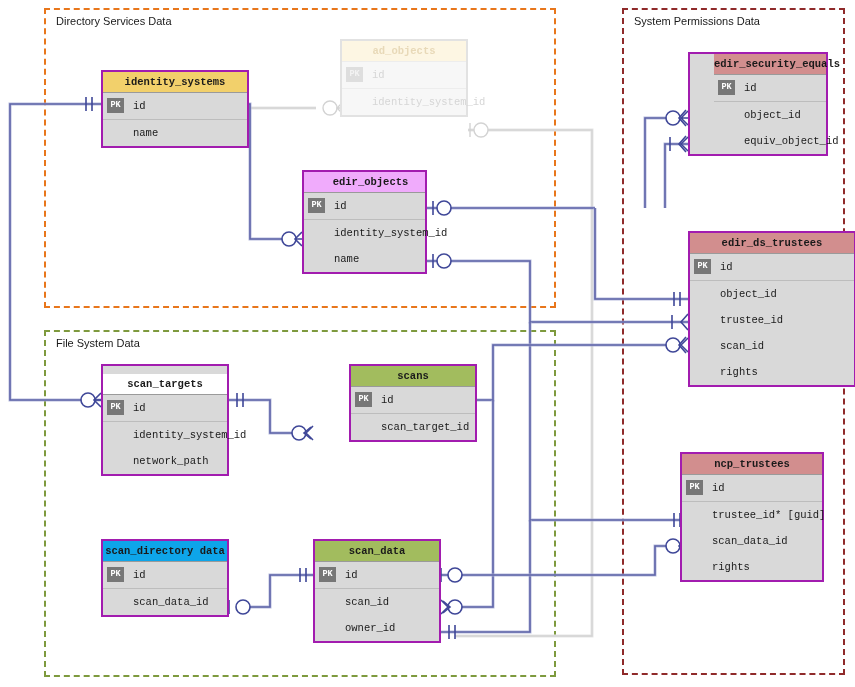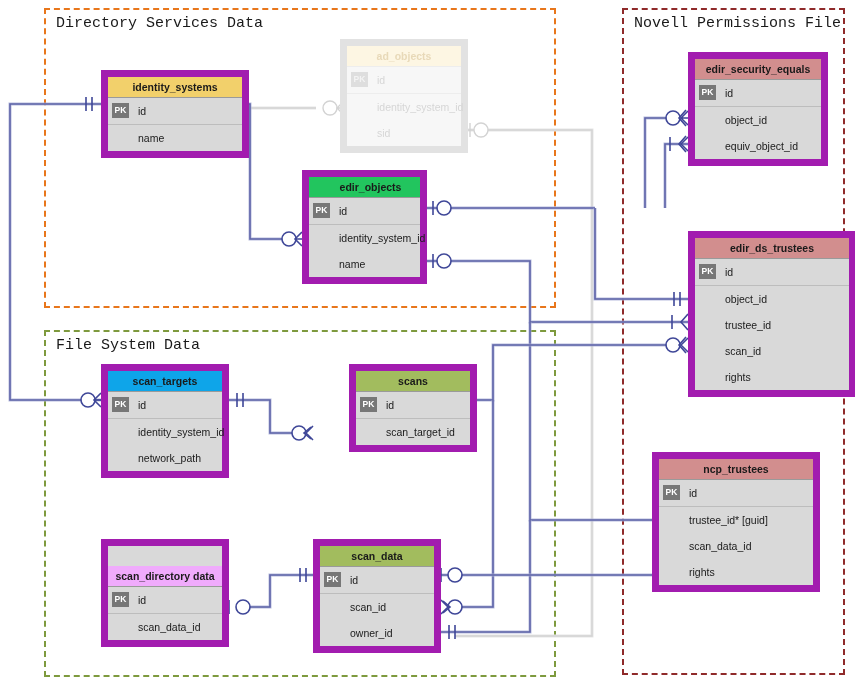--- a/index.html
+++ b/index.html
@@ -6,7 +6,7 @@
   body{font-family:"Liberation Sans", sans-serif;}
   #canvas{position:relative;width:855px;height:687px;overflow:hidden;background:#fff;}
   .group-box{position:absolute;box-sizing:border-box;background:transparent;}
-  .group-label{position:absolute;font-size:15px;color:#1a1a1a;white-space:nowrap;font-family:Liberation Mono, monospace;}
+  .group-label{position:absolute;font-size:11px;color:#1a1a1a;white-space:nowrap;}
   .tbl{position:absolute;box-sizing:border-box;border:7px solid #a21caf;background:#d9d9d9;}
   .tbl .hdr{box-sizing:border-box;height:21px;line-height:21px;text-align:center;font-size:10.5px;font-weight:bold;color:#1a1a1a;border-bottom:1px solid #9a9a9a;}
   .tbl .rows{position:relative;}

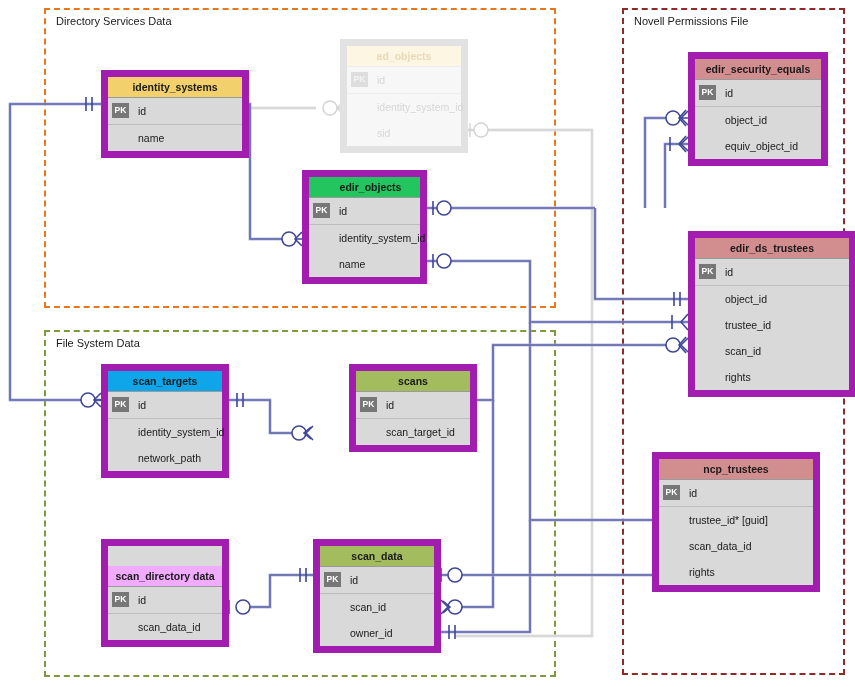--- a/index.html
+++ b/index.html
@@ -39,7 +39,7 @@
       <div class="group-box" style="left: 44px; top: 330px; width: 512px; height: 347px; border: 2.5px dashed rgb(126, 154, 62);"></div>
       <div class="group-label" style="left: 56px; top: 337px;">File System Data</div>
       <div class="group-box" style="left: 622px; top: 8px; width: 223px; height: 667px; border: 2.5px dashed rgb(143, 42, 42);"></div>
-      <div class="group-label" style="left: 634px; top: 15px;">Novell Permissions File</div>
+      <div class="group-label" style="left: 634px; top: 15px;">System Permissions Data</div>
     </div>
 
   <svg class="links" viewBox="0 0 855 687">

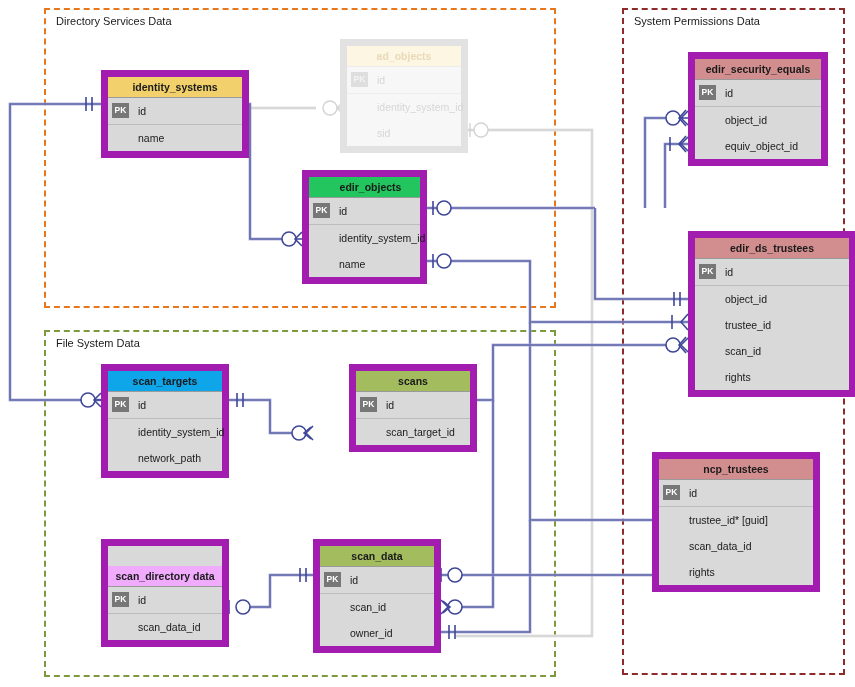--- a/index.html
+++ b/index.html
@@ -7,7 +7,7 @@
   #canvas{position:relative;width:855px;height:687px;overflow:hidden;background:#fff;}
   .group-box{position:absolute;box-sizing:border-box;background:transparent;}
   .group-label{position:absolute;font-size:11px;color:#1a1a1a;white-space:nowrap;}
-  .tbl{position:absolute;box-sizing:border-box;border:7px solid #a21caf;background:#d9d9d9;}
+  .tbl{position:absolute;box-sizing:border-box;border:2px solid #a21caf;background:#d9d9d9;font-family:Liberation Mono, monospace;}
   .tbl .hdr{box-sizing:border-box;height:21px;line-height:21px;text-align:center;font-size:10.5px;font-weight:bold;color:#1a1a1a;border-bottom:1px solid #9a9a9a;}
   .tbl .rows{position:relative;}
   .tbl .row{position:relative;height:26px;line-height:26px;font-size:10.5px;color:#1a1a1a;padding-left:30px;white-space:nowrap;}

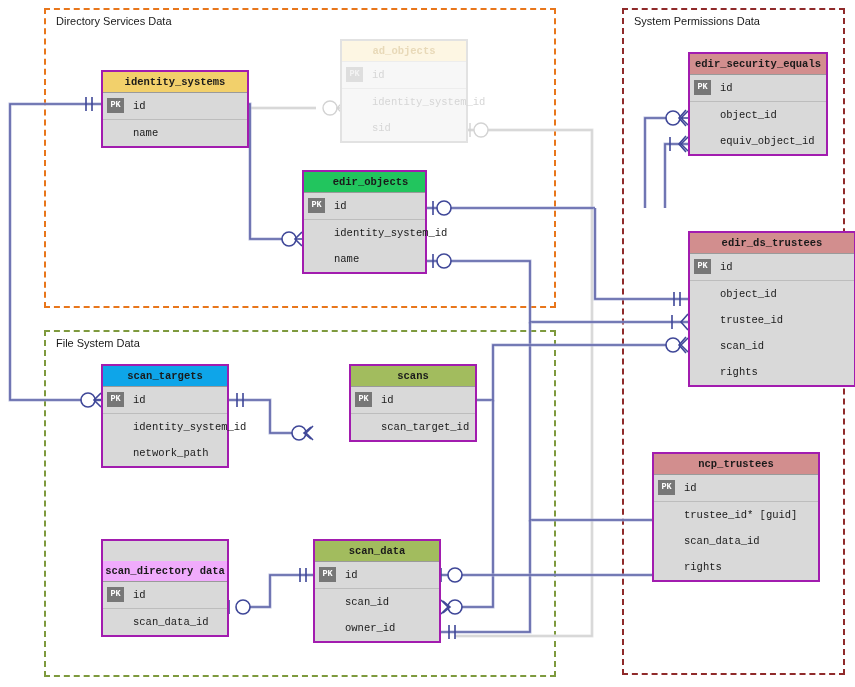--- a/index.html
+++ b/index.html
@@ -193,7 +193,7 @@
           <div class="row"><span>name</span></div>
         </div>
       </div>
-      <div class="tbl" style="left: 688px; top: 52px; width: 140px;">
+      <div class="tbl" style="left: 688px; top: 52px; width: 140px; padding-left: 24px;">
         <div class="hdr" style="background: rgb(210, 142, 142);">edir_security_equals</div>
         <div class="rows">
           <div class="row pkrow"><span class="pkbadge">PK</span><span>id</span></div>

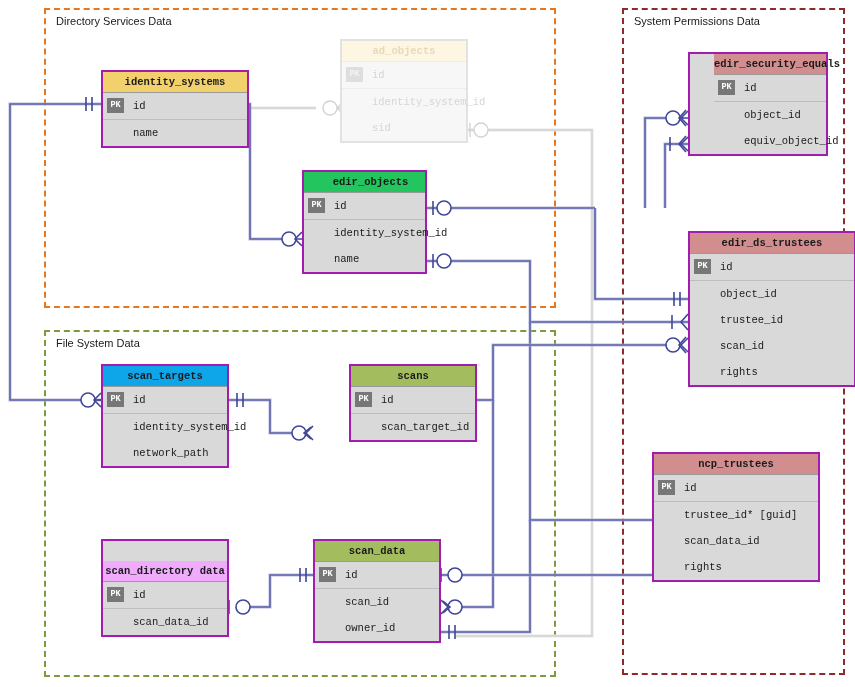--- a/index.html
+++ b/index.html
@@ -182,7 +182,6 @@
         <div class="rows">
           <div class="row pkrow"><span class="pkbadge">PK</span><span>id</span></div>
           <div class="row"><span>identity_system_id</span></div>
-          <div class="row"><span>sid</span></div>
         </div>
       </div>
       <div class="tbl" style="left: 302px; top: 170px; width: 125px;">

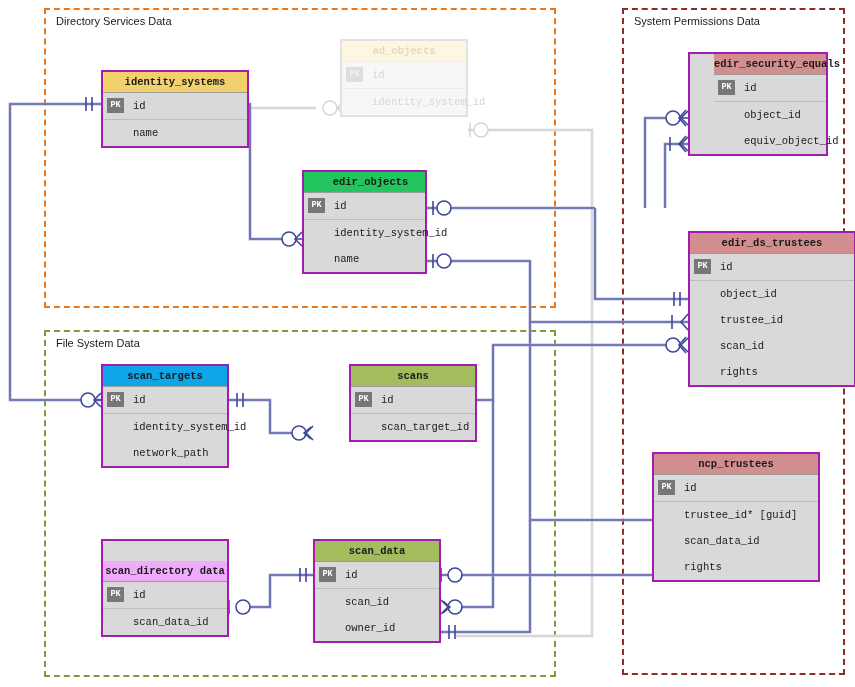--- a/index.html
+++ b/index.html
@@ -185,7 +185,7 @@
         </div>
       </div>
       <div class="tbl" style="left: 302px; top: 170px; width: 125px;">
-        <div class="hdr" style="background: #22c55e; padding-left: 12px;">edir_objects</div>
+        <div class="hdr" style="background: #f0abfc; padding-left: 12px;">edir_objects</div>
         <div class="rows">
           <div class="row pkrow"><span class="pkbadge">PK</span><span>id</span></div>
           <div class="row"><span>identity_system_id</span></div>

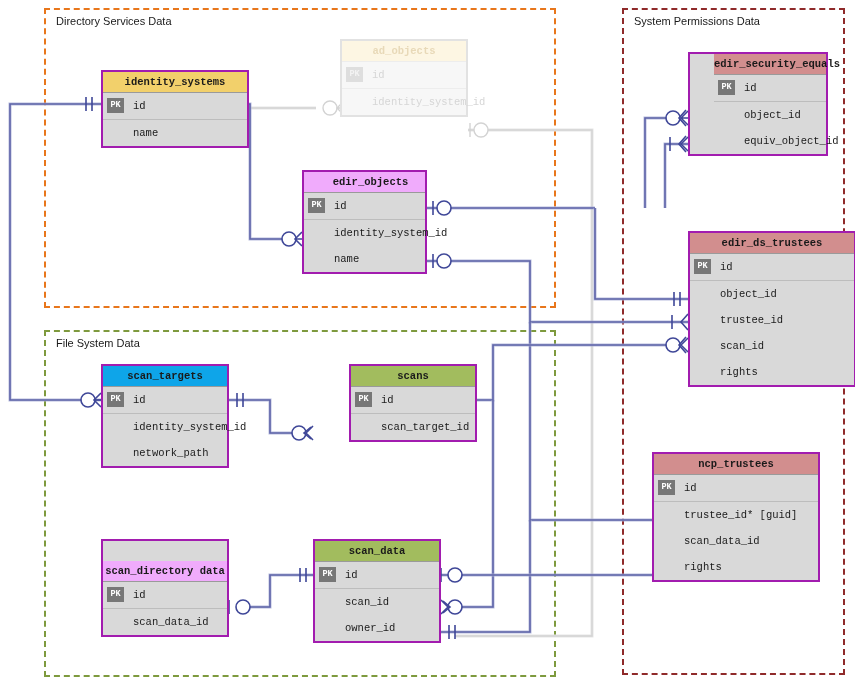--- a/index.html
+++ b/index.html
@@ -220,7 +220,7 @@
         </div>
       </div>
       <div class="tbl" style="left: 101px; top: 364px; width: 128px;">
-        <div class="hdr" style="background: #0ea5e9;">scan_targets</div>
+        <div class="hdr" style="background: #ffffff; margin-top: 8px;">scan_targets</div>
         <div class="rows">
           <div class="row pkrow"><span class="pkbadge">PK</span><span>id</span></div>
           <div class="row"><span>identity_system_id</span></div>

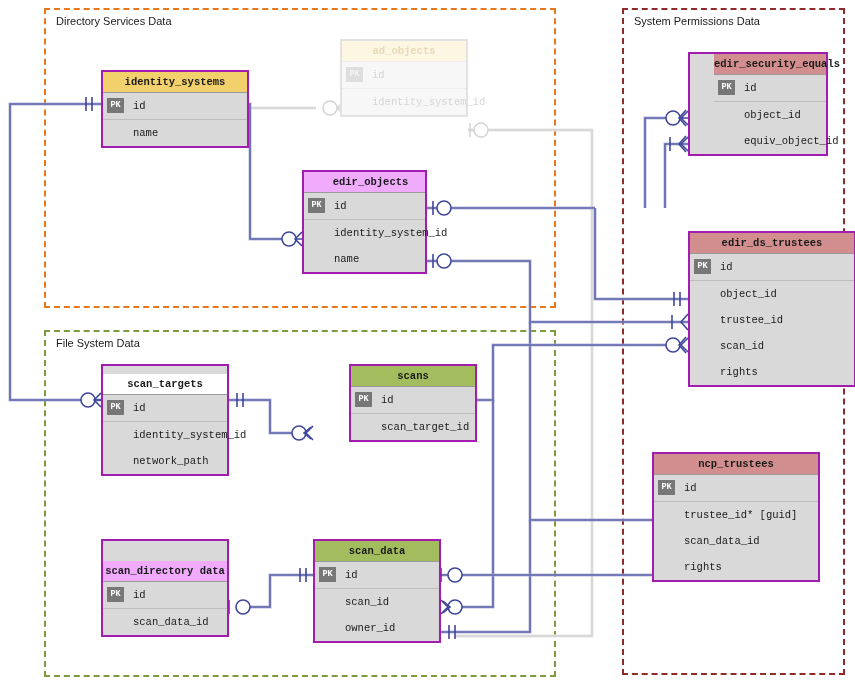--- a/index.html
+++ b/index.html
@@ -210,7 +210,7 @@
           <div class="row"><span>rights</span></div>
         </div>
       </div>
-      <div class="tbl" style="left: 652px; top: 452px; width: 168px;">
+      <div class="tbl" style="left: 680px; top: 452px; width: 144px;">
         <div class="hdr" style="background: rgb(210, 142, 142);">ncp_trustees</div>
         <div class="rows">
           <div class="row pkrow"><span class="pkbadge">PK</span><span>id</span></div>

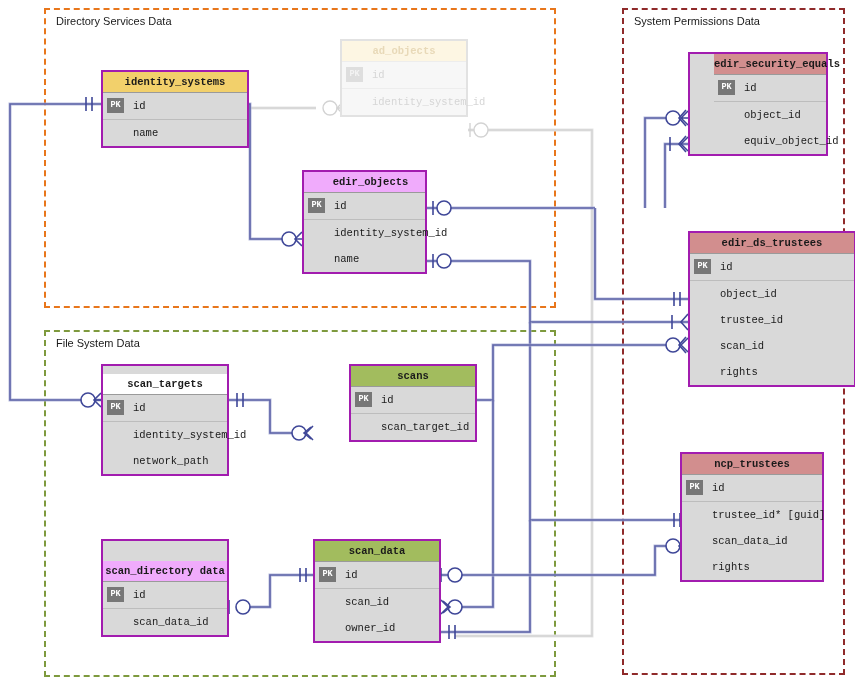--- a/index.html
+++ b/index.html
@@ -235,7 +235,7 @@
         </div>
       </div>
       <div class="tbl" style="left: 101px; top: 539px; width: 128px;">
-        <div class="hdr" style="background: #f0abfc; margin-top: 20px;">scan_directory data</div>
+        <div class="hdr" style="background: #0ea5e9;">scan_directory data</div>
         <div class="rows">
           <div class="row pkrow"><span class="pkbadge">PK</span><span>id</span></div>
           <div class="row"><span>scan_data_id</span></div>

